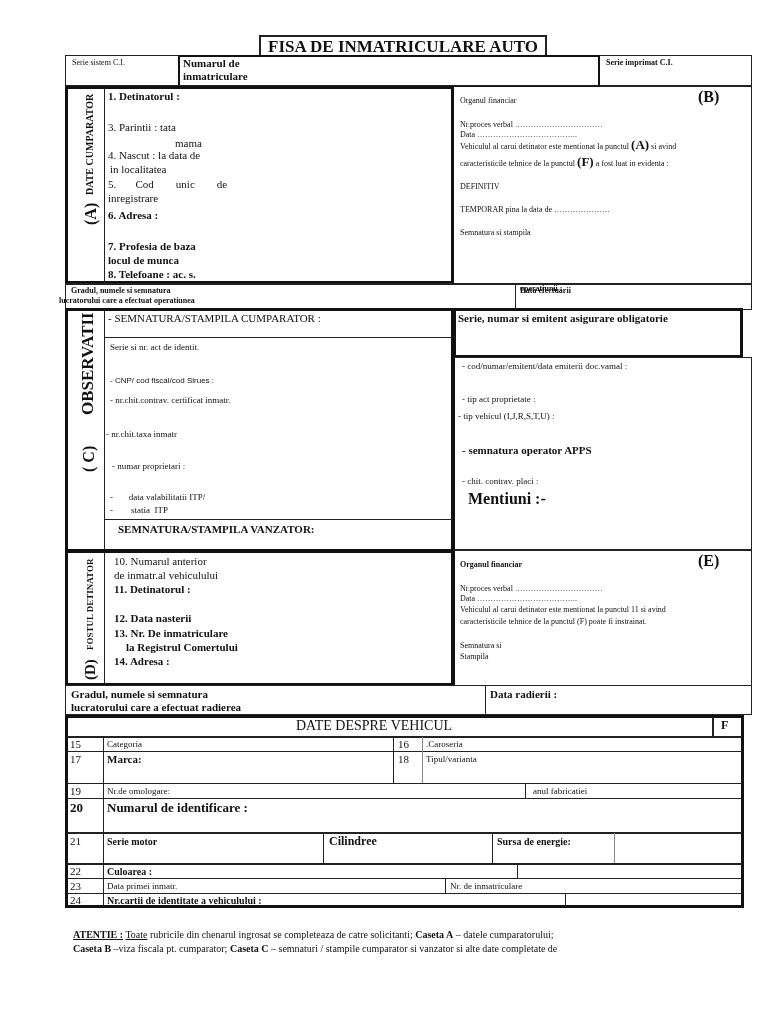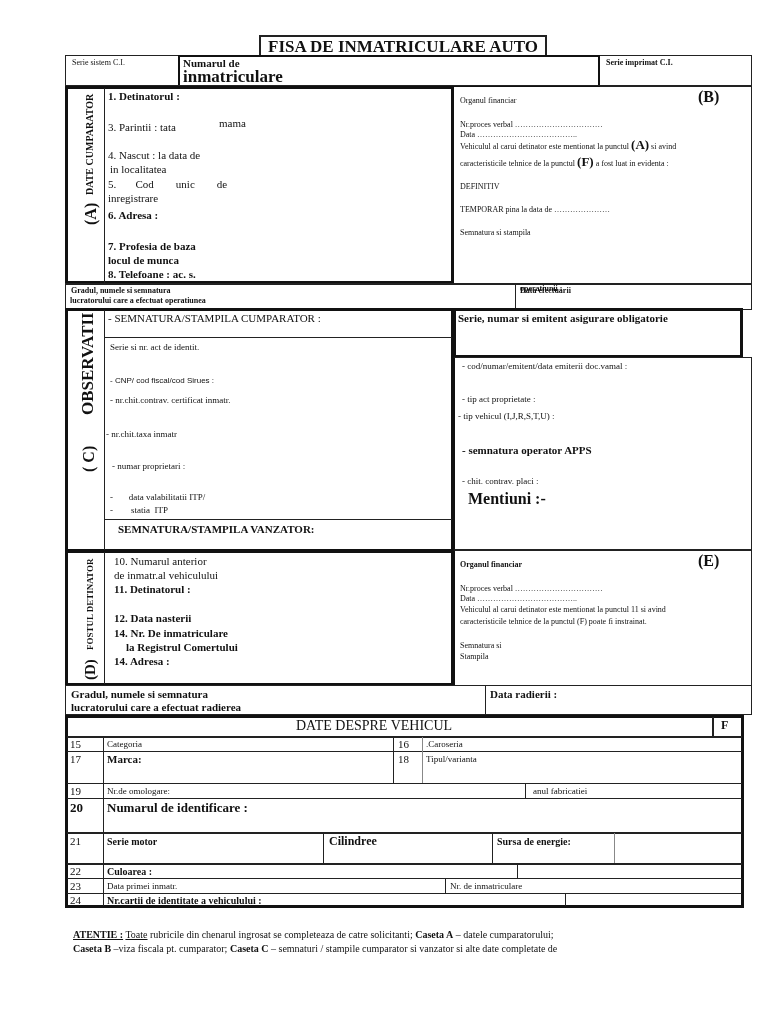--- a/index.html
+++ b/index.html
@@ -30,7 +30,7 @@
 <div class="abs b2" style="left:178px;top:55px;width:422px;height:32px;"></div>
 <div class="t xs" style="left:72px;top:58px;">Serie sistem C.I.</div>
 <div class="t sm bold" style="left:183px;top:58px;font-size:11px;">Numarul de</div>
-<div class="t sm bold" style="left:183px;top:71px;font-size:17px;">inmatriculare</div>
+<div class="t sm bold" style="left:183px;top:71px;font-size:11px;">inmatriculare</div>
 <div class="t xs bold" style="left:606px;top:58px;">Serie imprimat C.I.</div>
 
 <div class="abs b1" style="left:65px;top:85px;width:687px;height:200px;"></div>

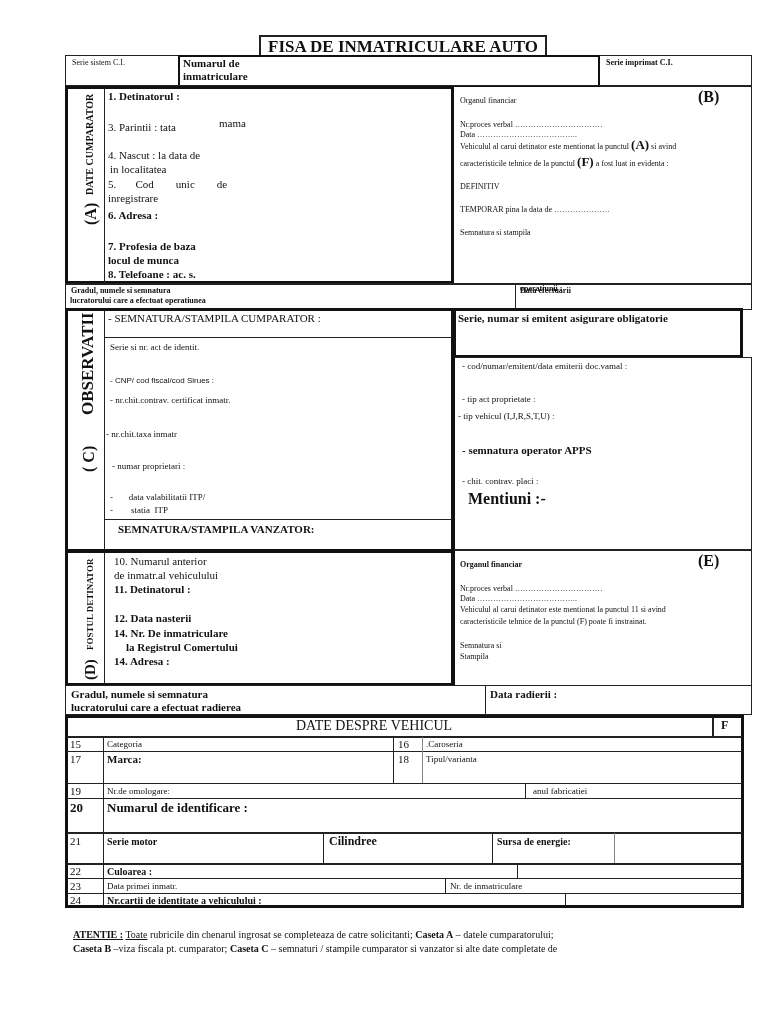--- a/index.html
+++ b/index.html
@@ -42,7 +42,7 @@
 
 <div class="t bold" style="left:108px;top:90px;">1. Detinatorul :</div>
 <div class="t" style="left:108px;top:121px;">3. Parintii :  tata</div>
-<div class="t" style="left:175px;top:117px;margin-left:44px;">mama</div>
+<div class="t" style="left:175px;top:137px;">mama</div>
 <div class="t" style="left:108px;top:149px;">4. Nascut : la data de</div>
 <div class="t" style="left:110px;top:163px;">in localitatea</div>
 <div class="t" style="left:108px;top:178px;white-space:pre;">5.       Cod        unic        de</div>

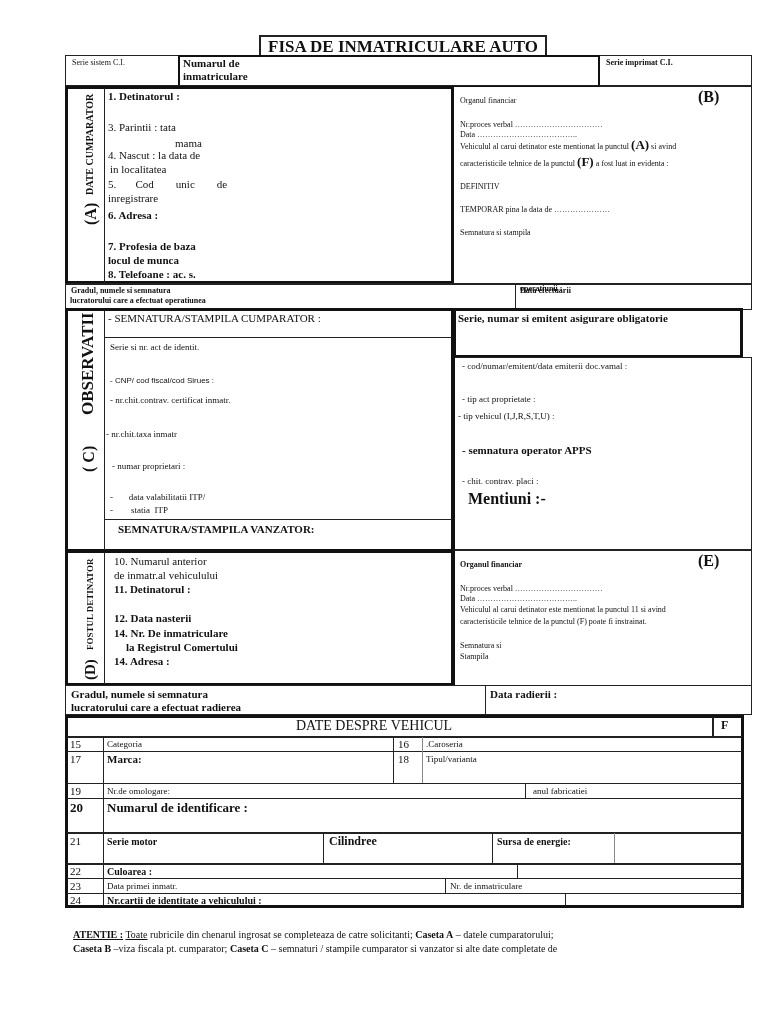--- a/index.html
+++ b/index.html
@@ -69,7 +69,7 @@
 <div class="abs b1" style="left:65px;top:283px;width:687px;height:27px;"></div>
 <div class="vline" style="left:515px;top:283px;height:27px;"></div>
 <div class="t xs bold" style="left:71px;top:286px;">Gradul, numele si semnatura</div>
-<div class="t xs bold" style="left:70px;top:296px;text-align:center;">lucratorului care a efectuat operatiunea</div>
+<div class="t xs bold" style="left:59px;top:296px;text-align:center;">lucratorului care a efectuat operatiunea</div>
 <div class="t xs bold" style="left:520px;top:286px;">Data efectuarii</div>
 <div class="t xs bold" style="left:520px;top:284px;">operatiunii :</div>
 

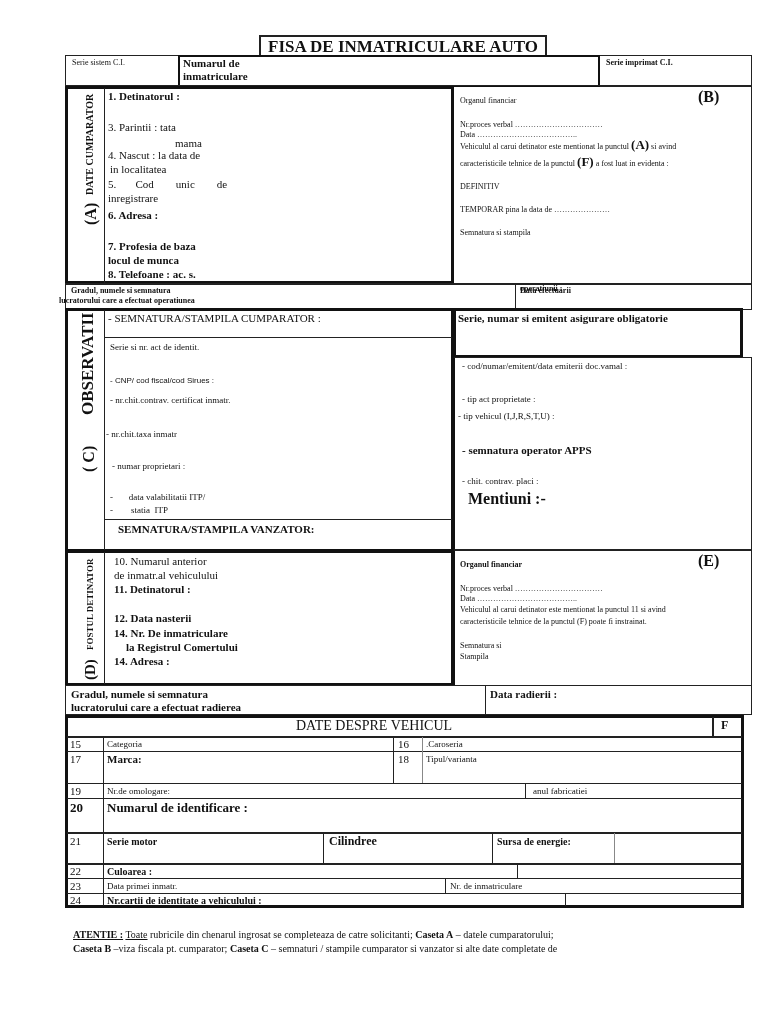--- a/index.html
+++ b/index.html
@@ -111,7 +111,7 @@
 <div class="t" style="left:114px;top:569px;">de inmatr.al vehiculului</div>
 <div class="t bold" style="left:114px;top:583px;">11. Detinatorul :</div>
 <div class="t bold" style="left:114px;top:612px;">12. Data nasterii</div>
-<div class="t bold" style="left:114px;top:627px;">14. Nr. De inmatriculare</div>
+<div class="t bold" style="left:114px;top:627px;">13. Nr. De inmatriculare</div>
 <div class="t bold" style="left:126px;top:641px;">la Registrul Comertului</div>
 <div class="t bold" style="left:114px;top:655px;text-align:center;">14. Adresa :</div>
 

